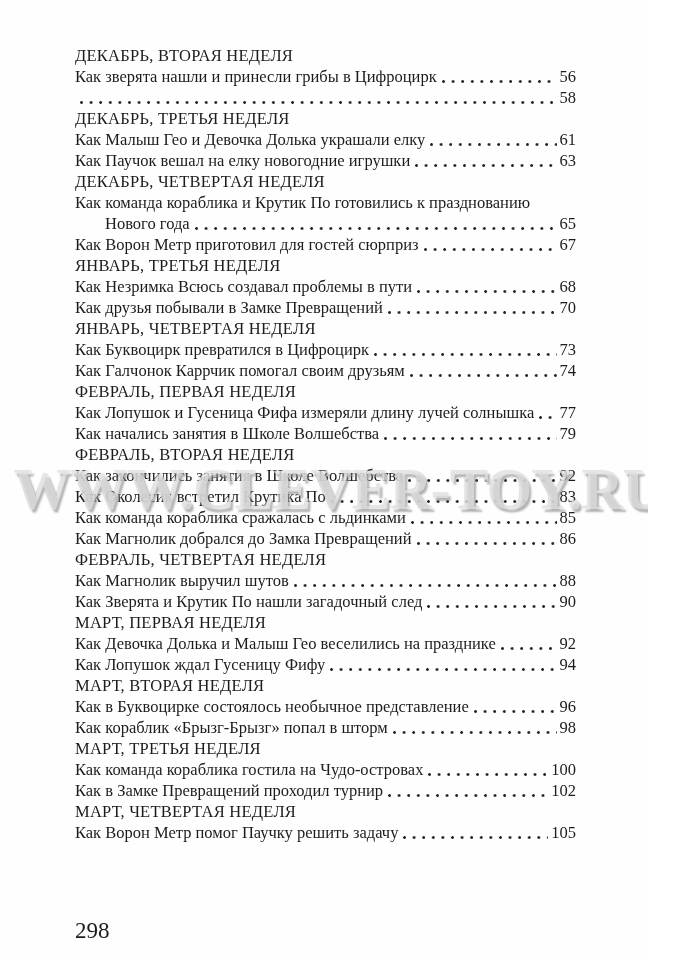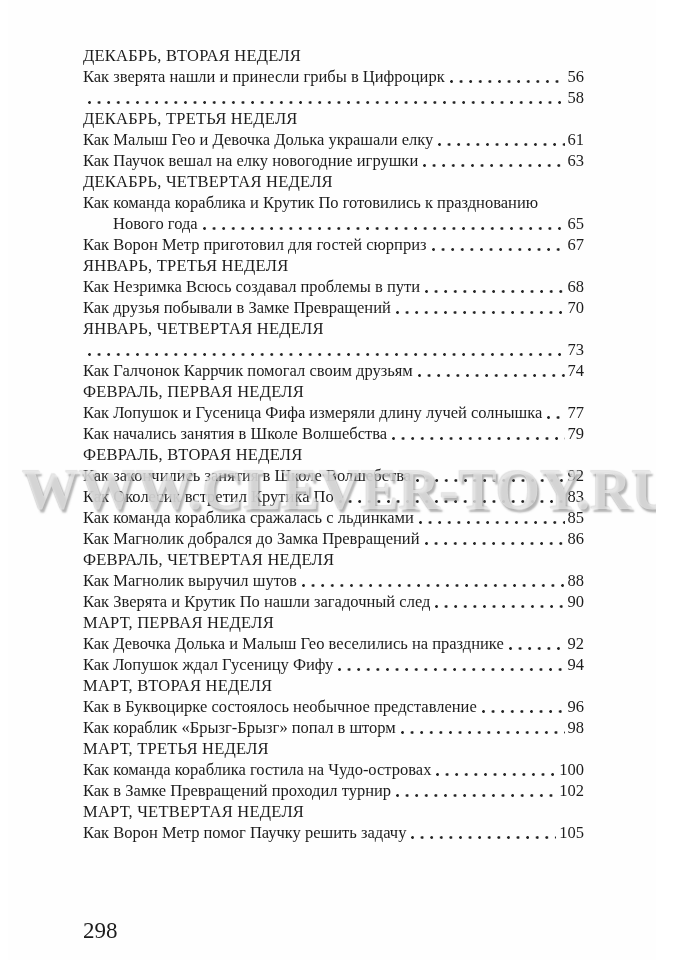--- a/index.html
+++ b/index.html
@@ -15,7 +15,6 @@
     overflow: hidden;
     font-family: "Liberation Serif", serif;
     color: #1c1c1c;
-    margin-left: 8px;
   }
   .toc {
     position: absolute;

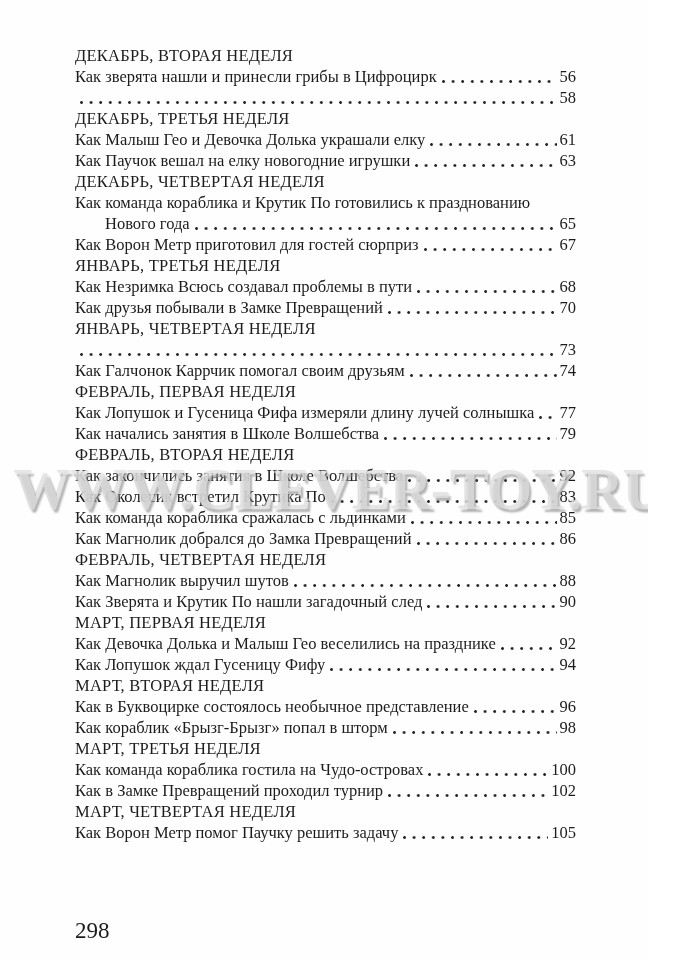--- a/index.html
+++ b/index.html
@@ -141,6 +141,7 @@
       </div>
       <div class="toc-heading">ЯНВАРЬ, ЧЕТВЕРТАЯ НЕДЕЛЯ</div>
       <div class="toc-row">
+        <span class="title">Как Буквоцирк превратился в Цифроцирк</span>
         <span class="leader"></span>
         <span class="pagenum">73</span>
       </div>

